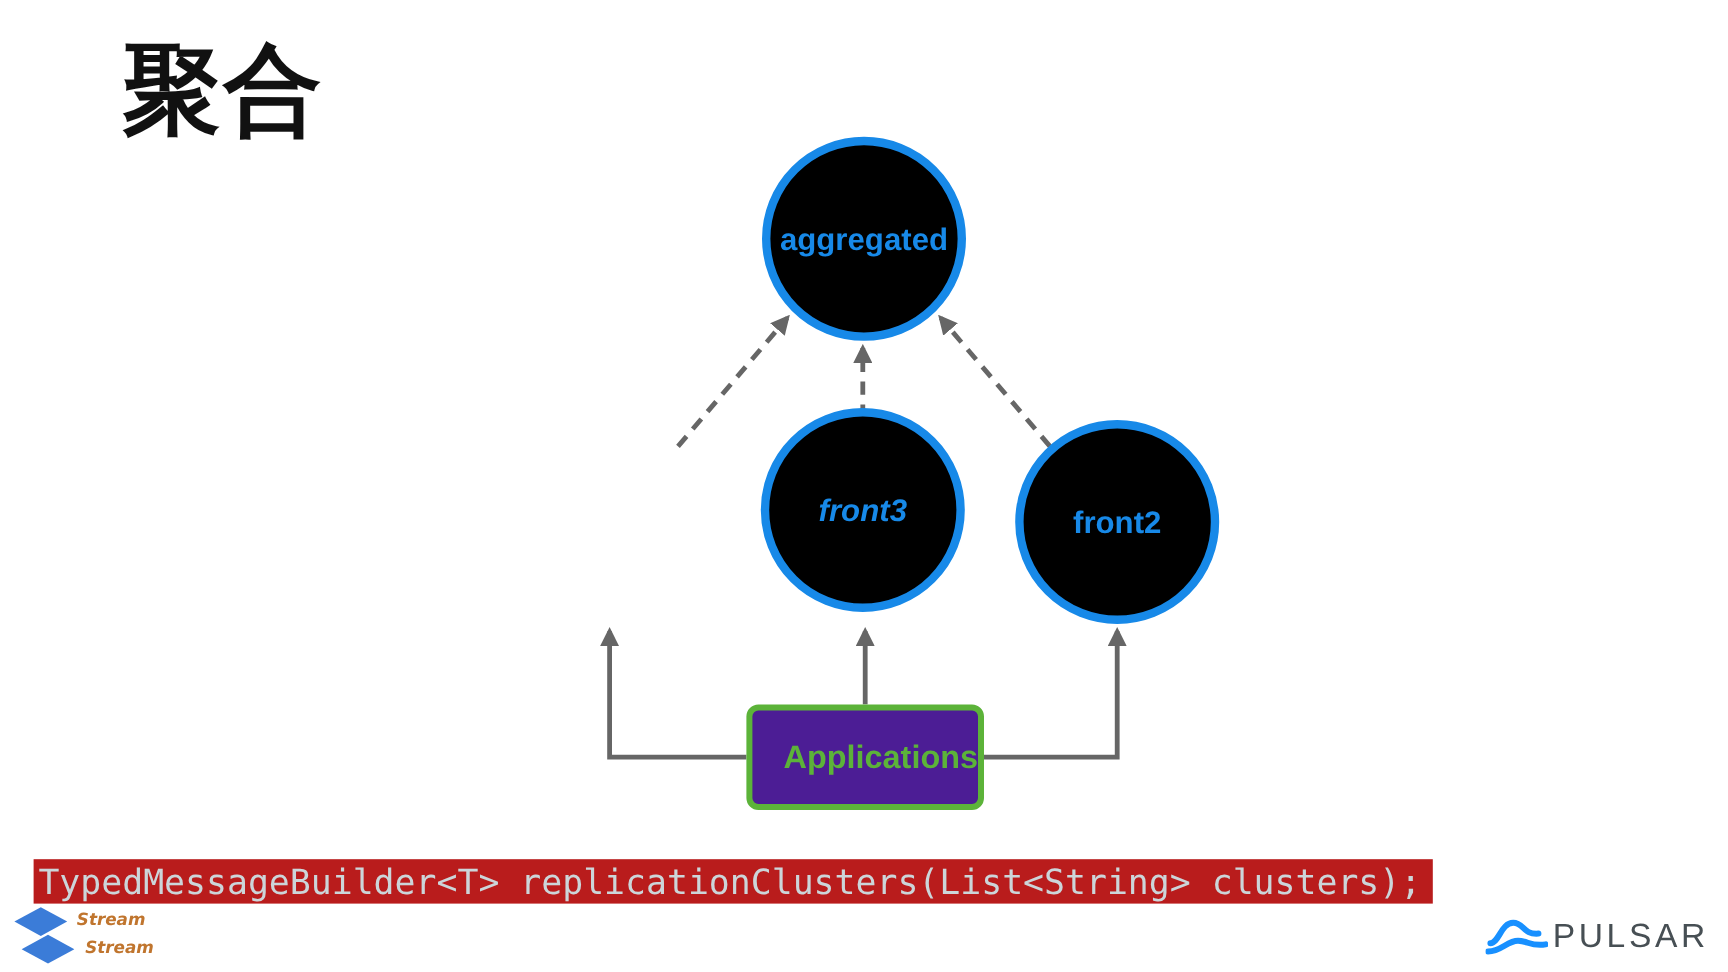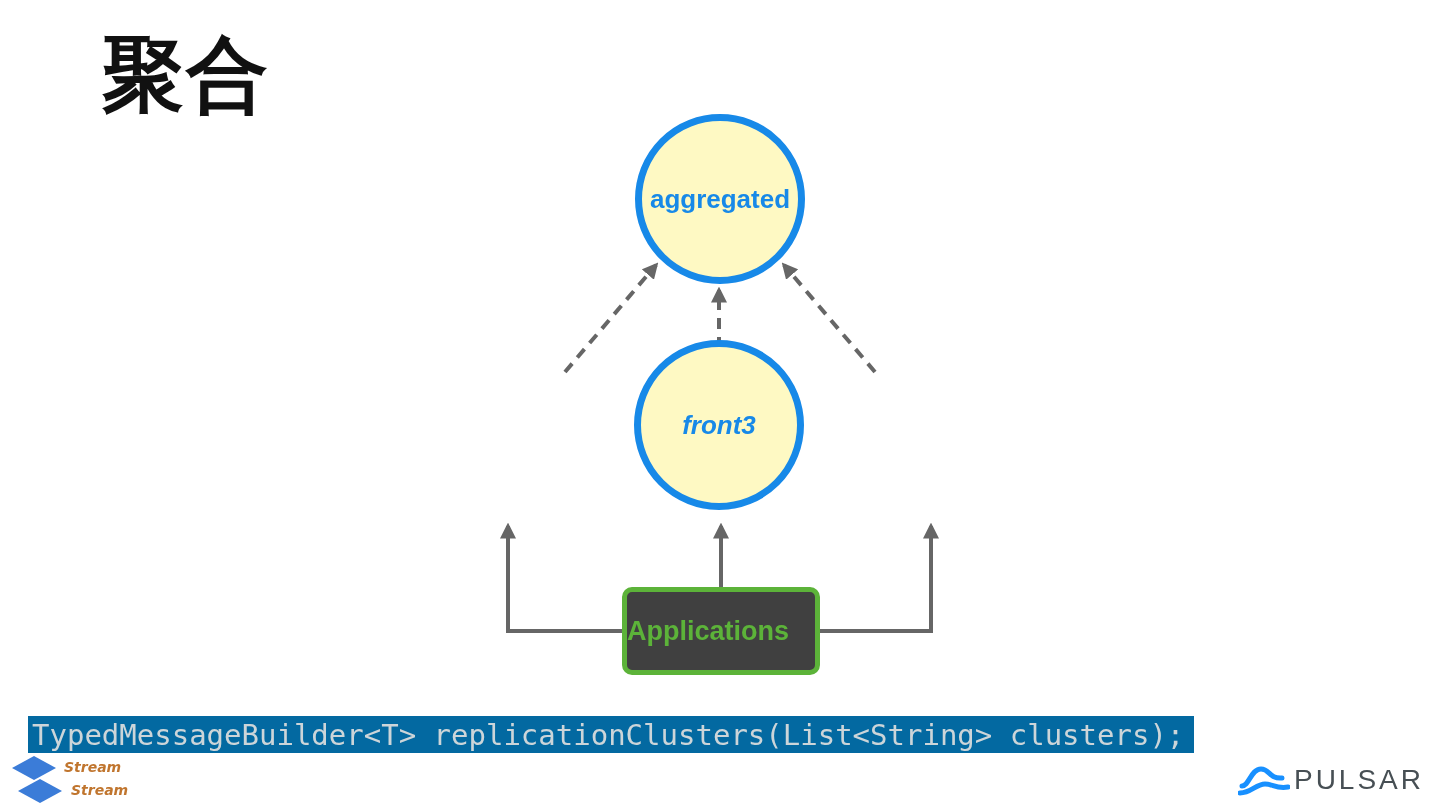--- a/index.html
+++ b/index.html
@@ -15,7 +15,7 @@
   .wires path.dash  { stroke:#666666; stroke-width:4; fill:none; stroke-dasharray:11 8; }
 
   .circle { position:absolute; width:170px; height:170px; border:7px solid #1789e8;
-            border-radius:50%; background:#fef9c3; display:flex; align-items:center;
+            border-radius:50%; background:#000000; display:flex; align-items:center;
             justify-content:center; }
   .clabel { color:#1789e8; font-weight:bold; font-size:26px; }
 

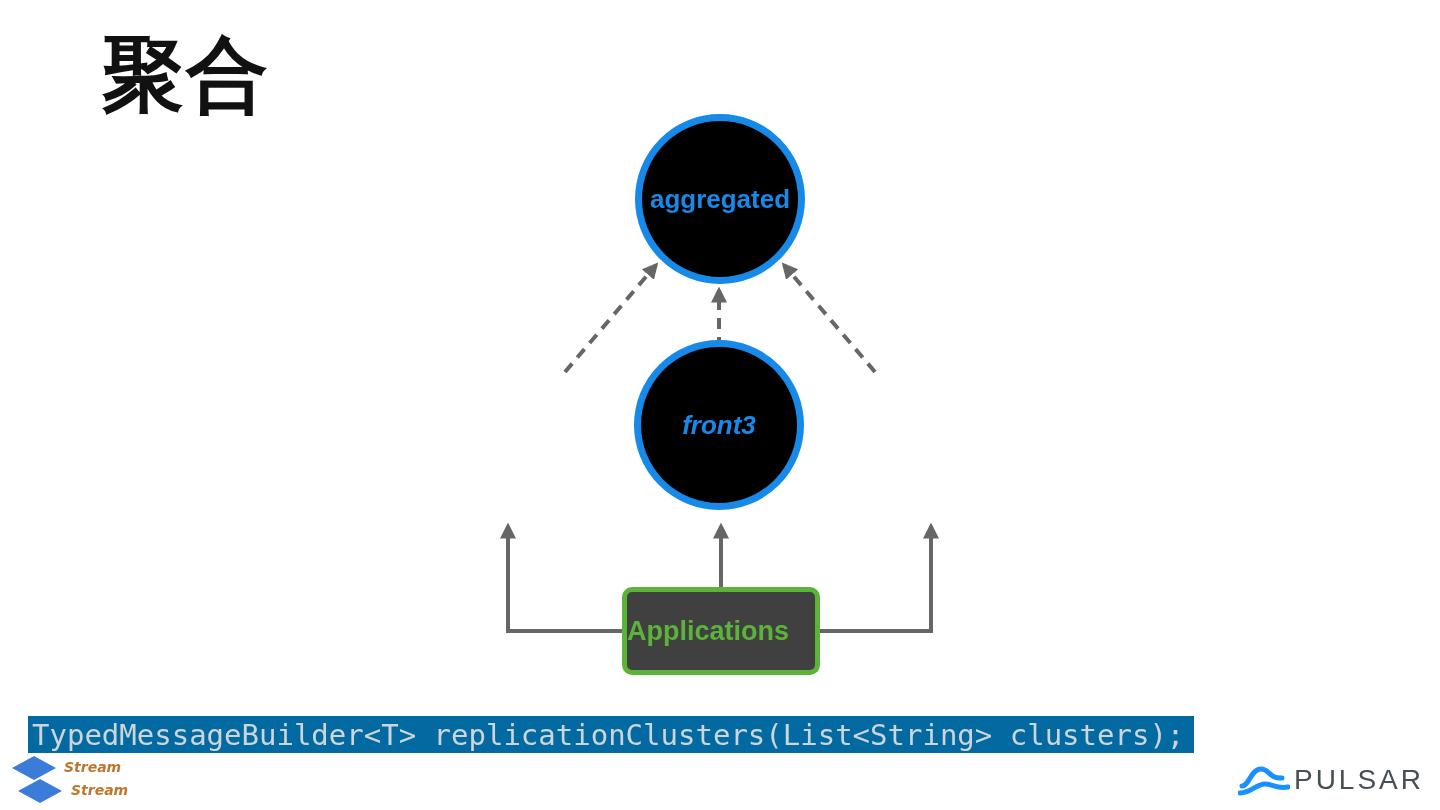--- a/index.html
+++ b/index.html
@@ -69,6 +69,9 @@
     <span class="clabel">front3</span>
   </div>
 
+  <div class="circle" style="left:846px; top:350px;">
+    <span class="clabel">front2</span>
+  </div>
 
   <div class="appbox">
     <span class="blabel">Applications</span>

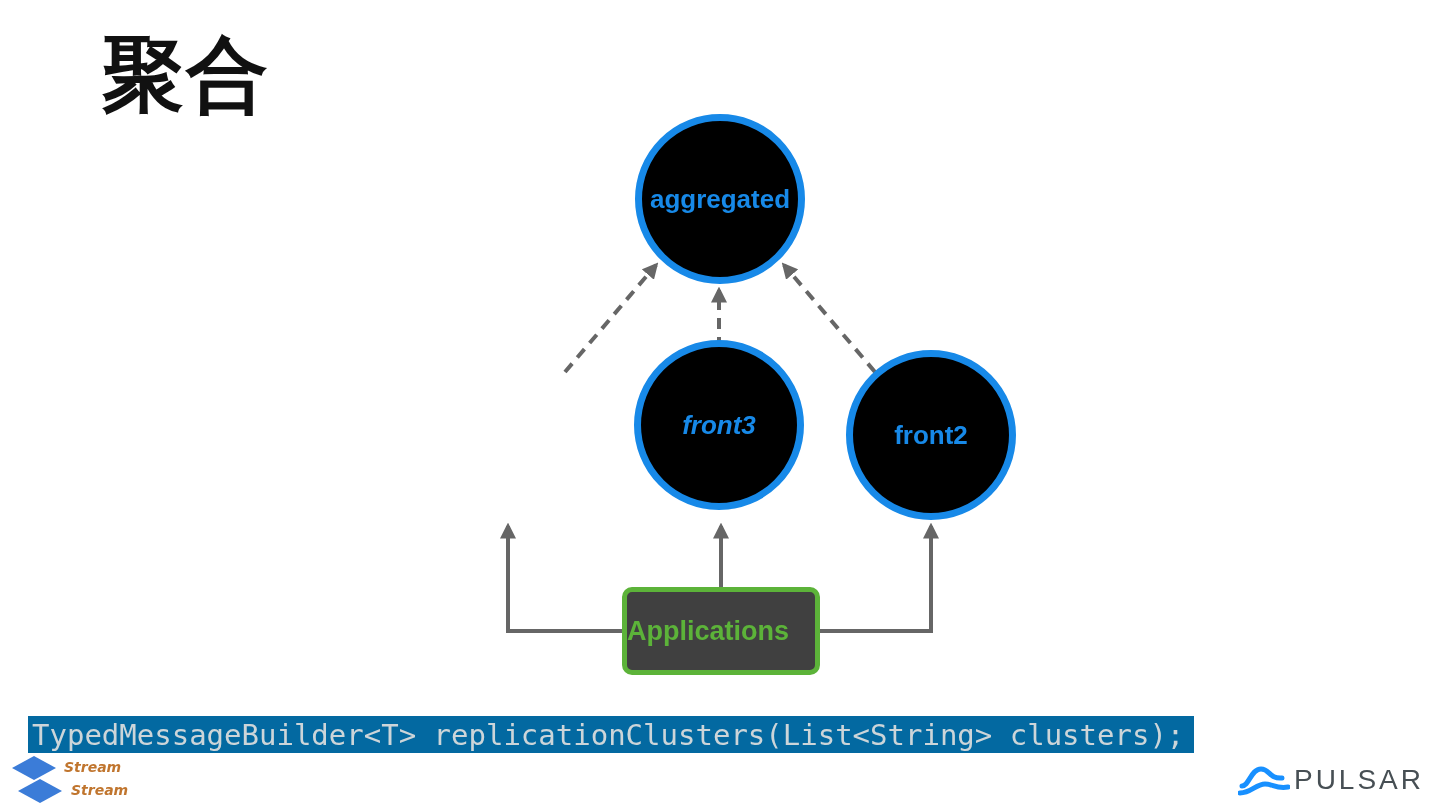--- a/index.html
+++ b/index.html
@@ -20,8 +20,8 @@
   .clabel { color:#1789e8; font-weight:bold; font-size:26px; }
 
   .appbox { position:absolute; left:622px; top:587px; width:198px; height:88px;
-            border:5px solid #5cb339; border-radius:10px; background:#404040;
-            display:flex; align-items:center; justify-content:flex-start; }
+            border:5px solid #5cb339; border-radius:10px; background:#4c1d95;
+            display:flex; align-items:center; justify-content:flex-end; }
   .appbox .blabel { color:#5cb339; font-weight:bold; font-size:27px; }
 
   .codebar { position:absolute; left:28px; top:716px; height:37px; background:#0369a1;

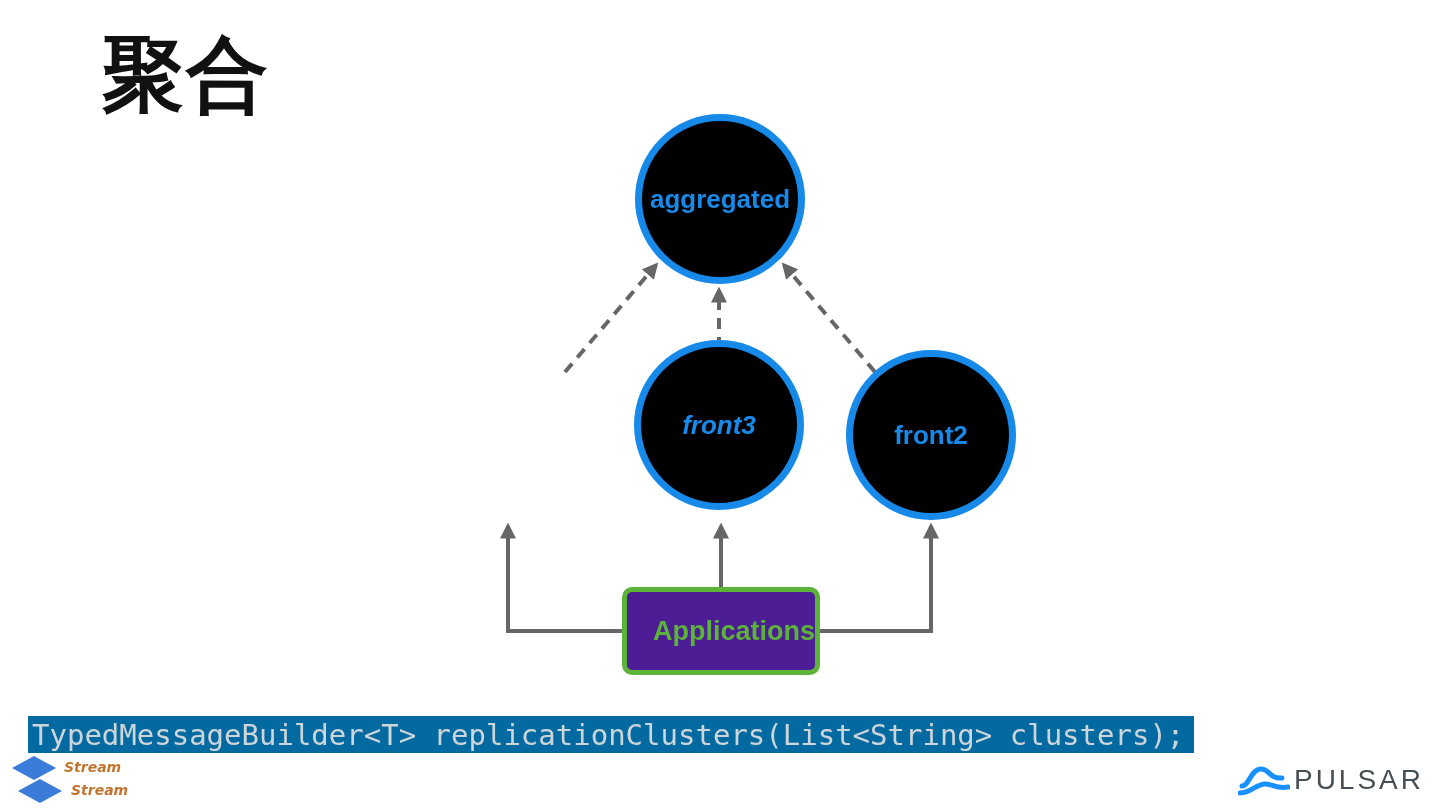--- a/index.html
+++ b/index.html
@@ -24,7 +24,7 @@
             display:flex; align-items:center; justify-content:flex-end; }
   .appbox .blabel { color:#5cb339; font-weight:bold; font-size:27px; }
 
-  .codebar { position:absolute; left:28px; top:716px; height:37px; background:#0369a1;
+  .codebar { position:absolute; left:28px; top:716px; height:37px; background:#b91c1c;
              display:inline-flex; align-items:center; padding:0 10px 0 4px; }
   .codebar code { font-family:"DejaVu Sans Mono","Liberation Mono",monospace;
                   font-size:29px; color:#ccd5d9; white-space:pre; }

